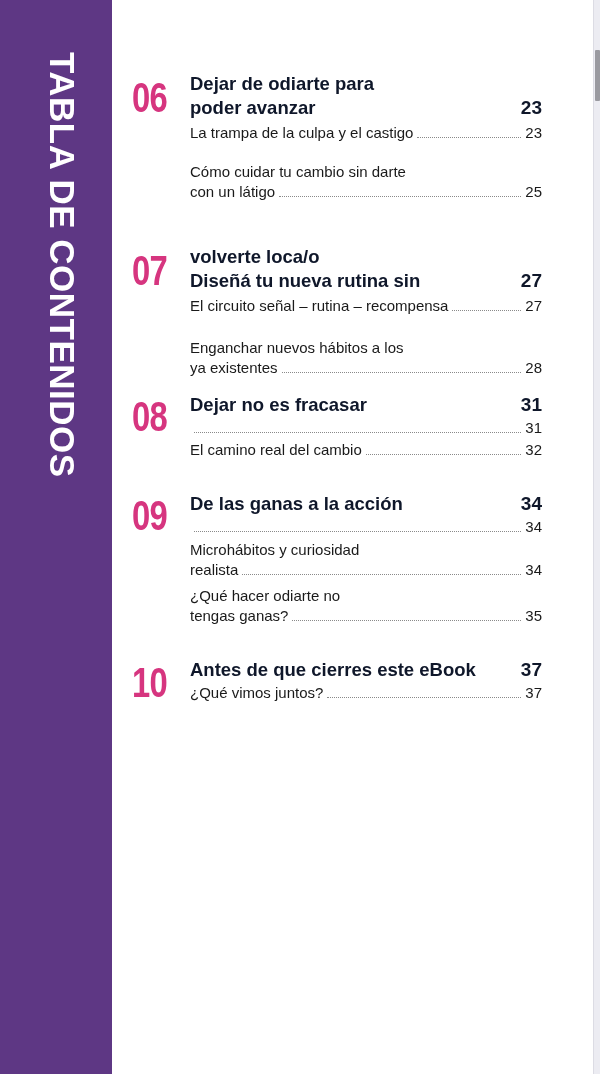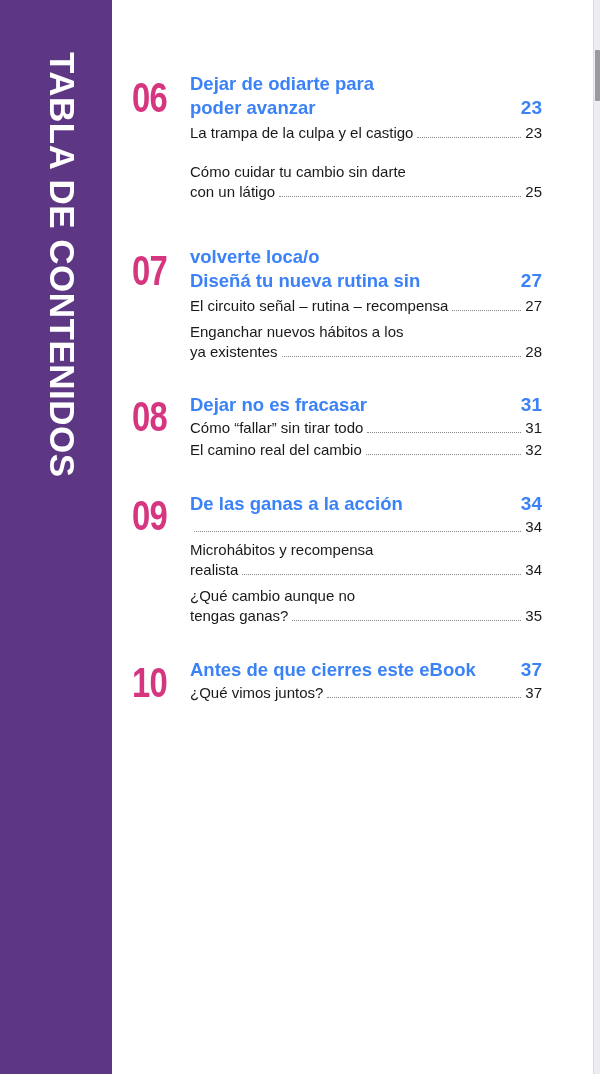--- a/index.html
+++ b/index.html
@@ -37,7 +37,7 @@
   }
   .ch-head {
     margin-left: 60px; position: relative;
-    color: #3b82f6; font-weight: bold; font-size: 18.5px; line-height: 24px;
+    color: #0f172a; font-weight: bold; font-size: 18.5px; line-height: 24px;
   }
   .ch-head .ch-title { display: block; padding-right: 50px; }
   .ch-head .ch-page {

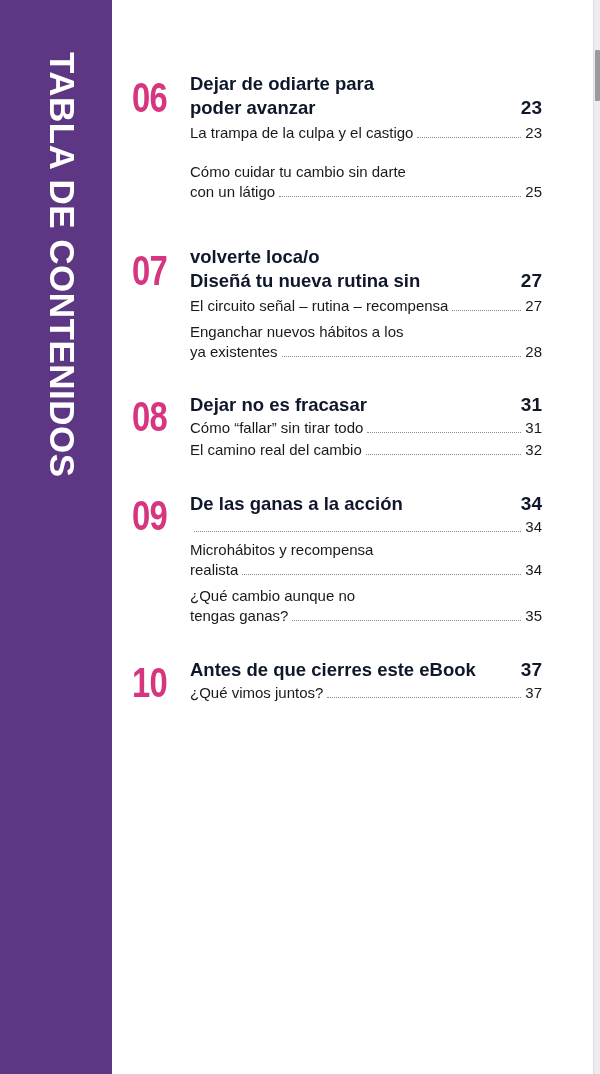--- a/index.html
+++ b/index.html
@@ -104,7 +104,7 @@
         <span class="pg">27</span>
       </div>
   </div>
-  <div class="entry" style="margin-top:6px">
+  <div class="entry" style="margin-top:22px">
     <span class="line1">Enganchar nuevos hábitos a los</span>
     <div class="row">
         <span class="txt">ya existentes</span>

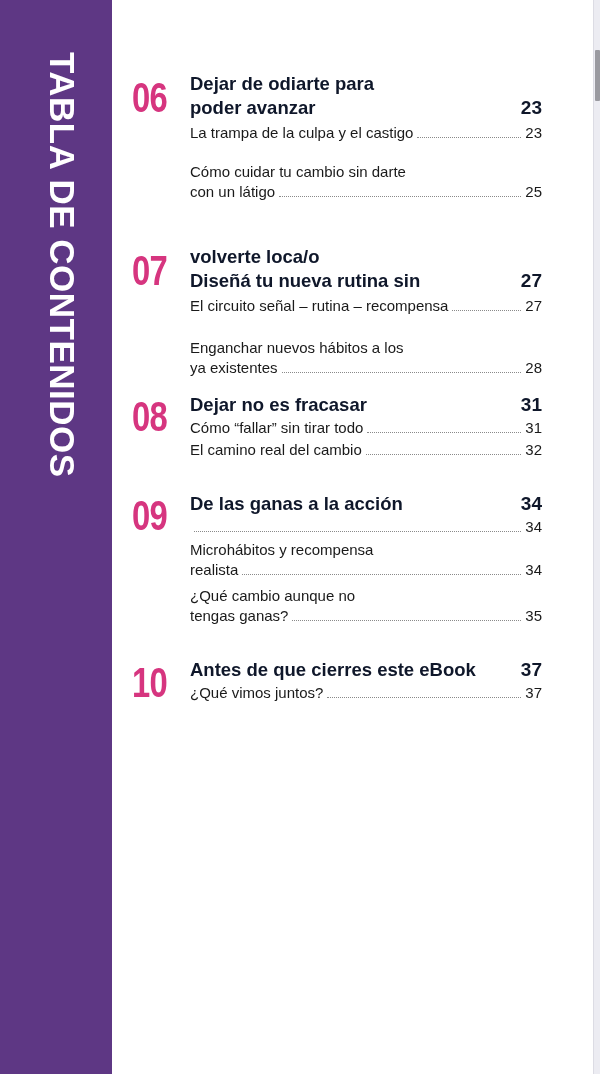--- a/index.html
+++ b/index.html
@@ -122,7 +122,6 @@
   </div>
   <div class="entry" style="margin-top:1px">
     <div class="row">
-        <span class="txt">Cómo “fallar” sin tirar todo</span>
         <span class="dots"></span>
         <span class="pg">31</span>
       </div>

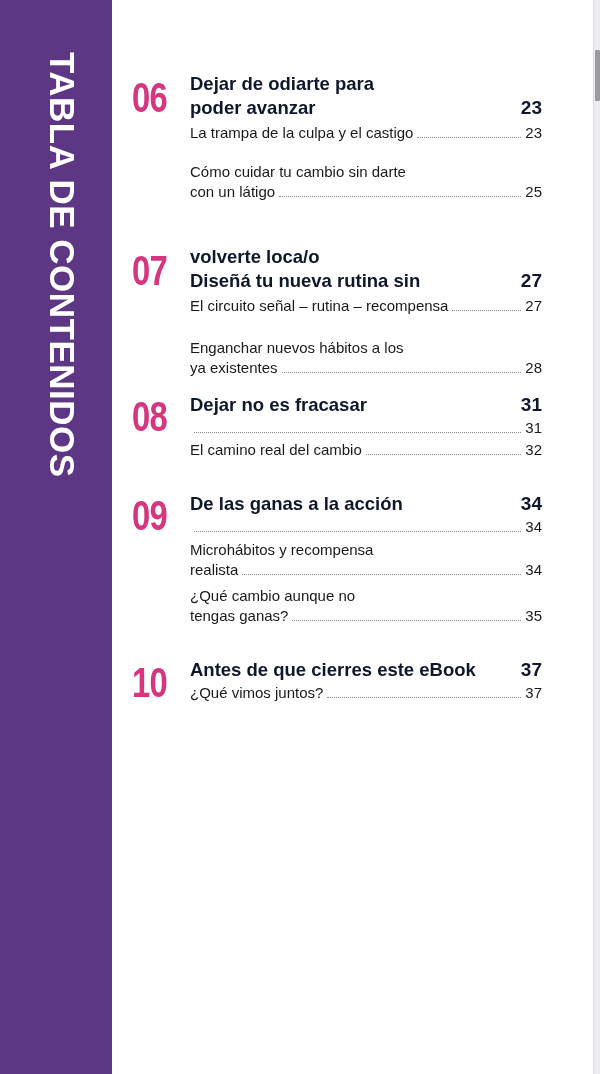--- a/index.html
+++ b/index.html
@@ -148,7 +148,7 @@
       </div>
   </div>
   <div class="entry" style="margin-top:3px">
-    <span class="line1">Microhábitos y recompensa</span>
+    <span class="line1">Microhábitos y curiosidad</span>
     <div class="row">
         <span class="txt">realista</span>
         <span class="dots"></span>

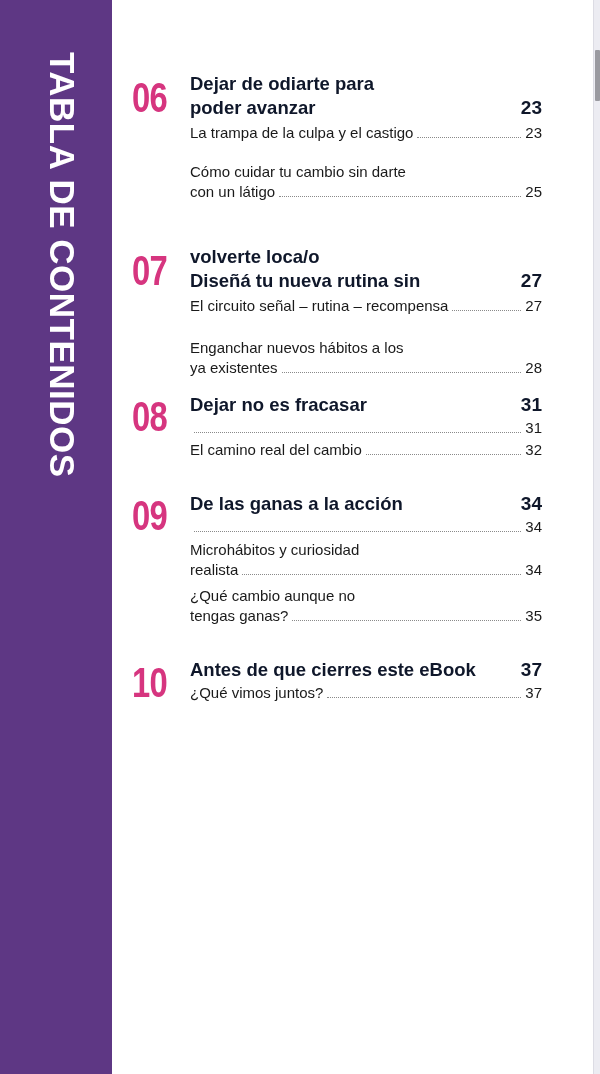--- a/index.html
+++ b/index.html
@@ -156,7 +156,7 @@
       </div>
   </div>
   <div class="entry" style="margin-top:6px">
-    <span class="line1">¿Qué cambio aunque no</span>
+    <span class="line1">¿Qué hacer odiarte no</span>
     <div class="row">
         <span class="txt">tengas ganas?</span>
         <span class="dots"></span>

